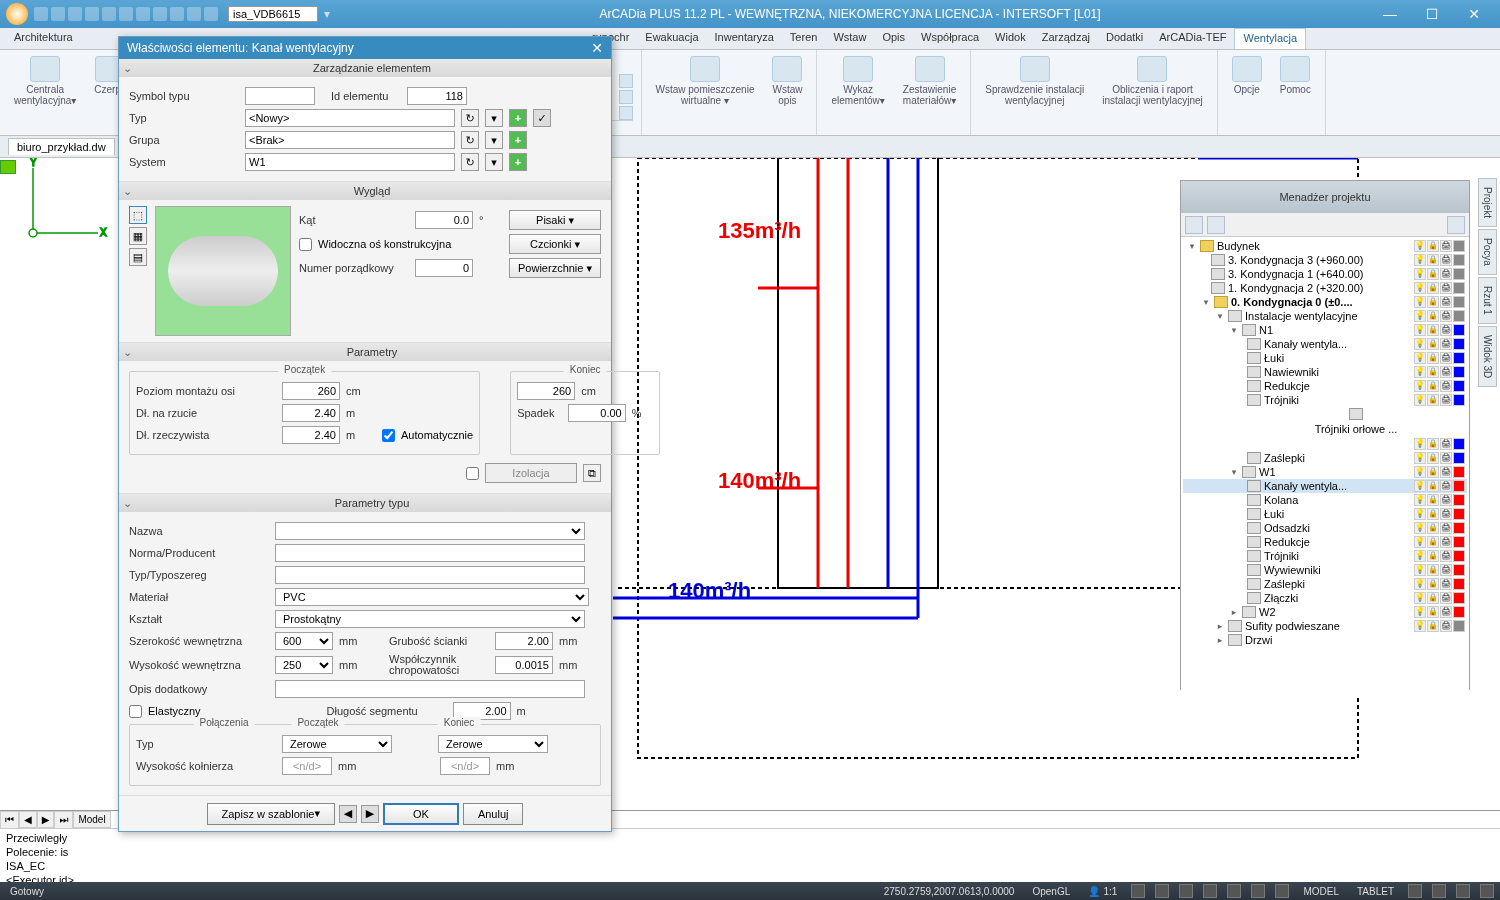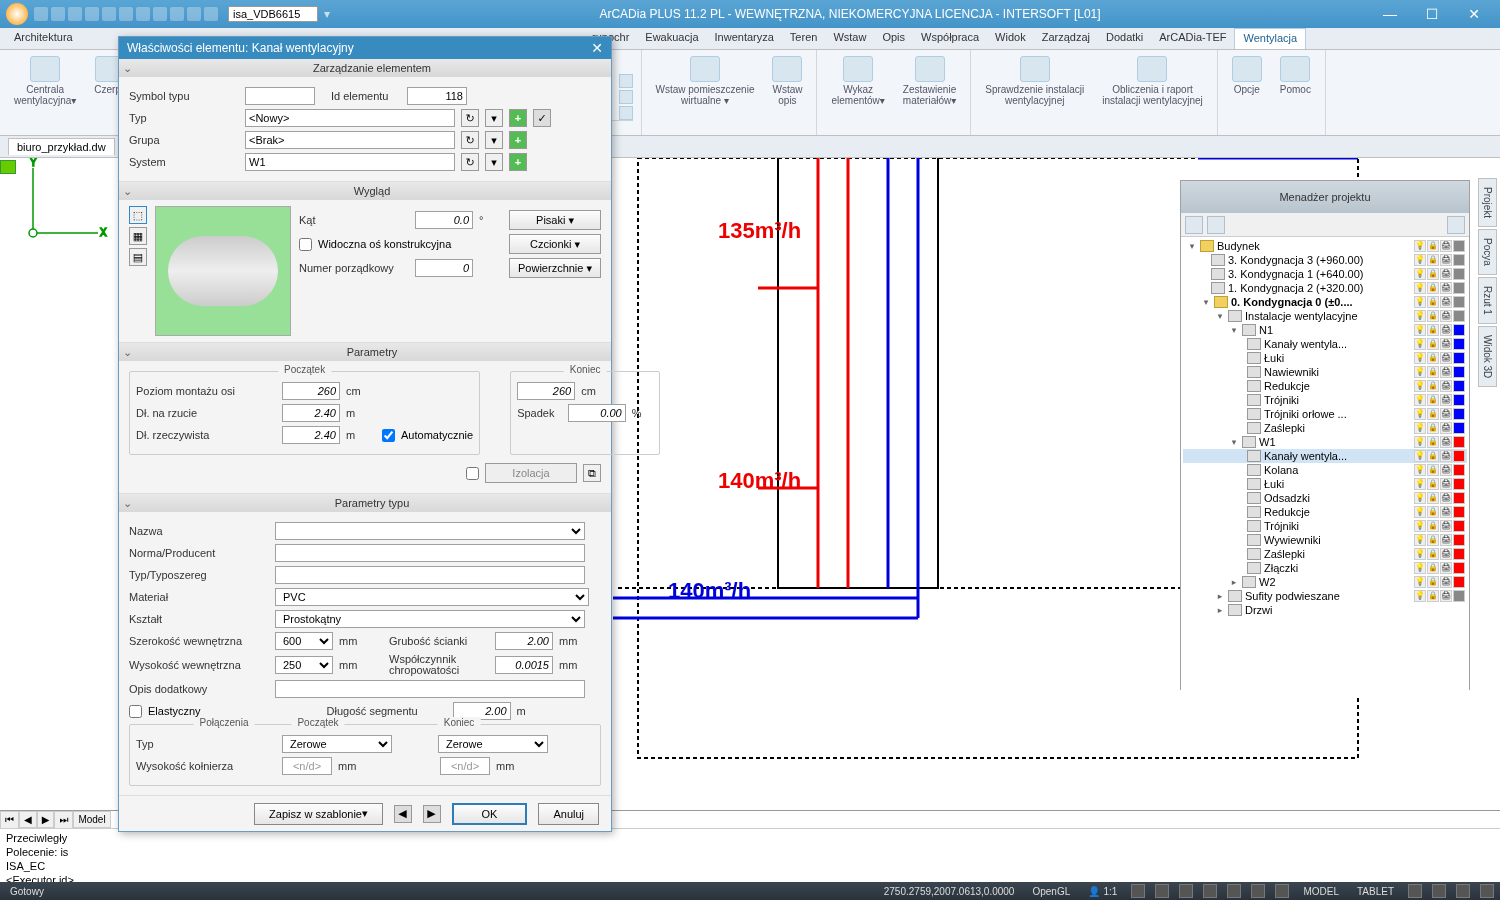--- a/index.html
+++ b/index.html
@@ -80,7 +80,7 @@
 .dialog .preview .pipe { width:110px; height:70px; background:linear-gradient(#ccc,#eee,#ccc); border-radius:35px; position:relative; }
 .dialog .fieldset { border:1px solid #ccc; border-radius:2px; padding:6px; position:relative; margin:4px 0; }
 .dialog .fieldset .legend { position:absolute; top:-8px; left:50%; transform:translateX(-50%); background:#f4f4f4; padding:0 6px; font-size:10px; color:#555; }
-.dialog .numfield { width:58px; text-align:right;font-style:italic; }
+.dialog .numfield { width:58px; text-align:right; }
 .dialog .unit { width:24px; color:#333; }
 .dialog .footer { position:absolute; bottom:0; left:0; right:0; height:36px; display:flex; align-items:center; justify-content:flex-end; gap:11px; padding:4px 12px; background:#f4f4f4; border-top:1px solid #ddd; }
 .dialog .footer .btn { height:22px; padding:0 14px; border:1px solid #888; background:linear-gradient(#fdfdfd,#e6e6e6); cursor:pointer; display:flex; align-items:center; }

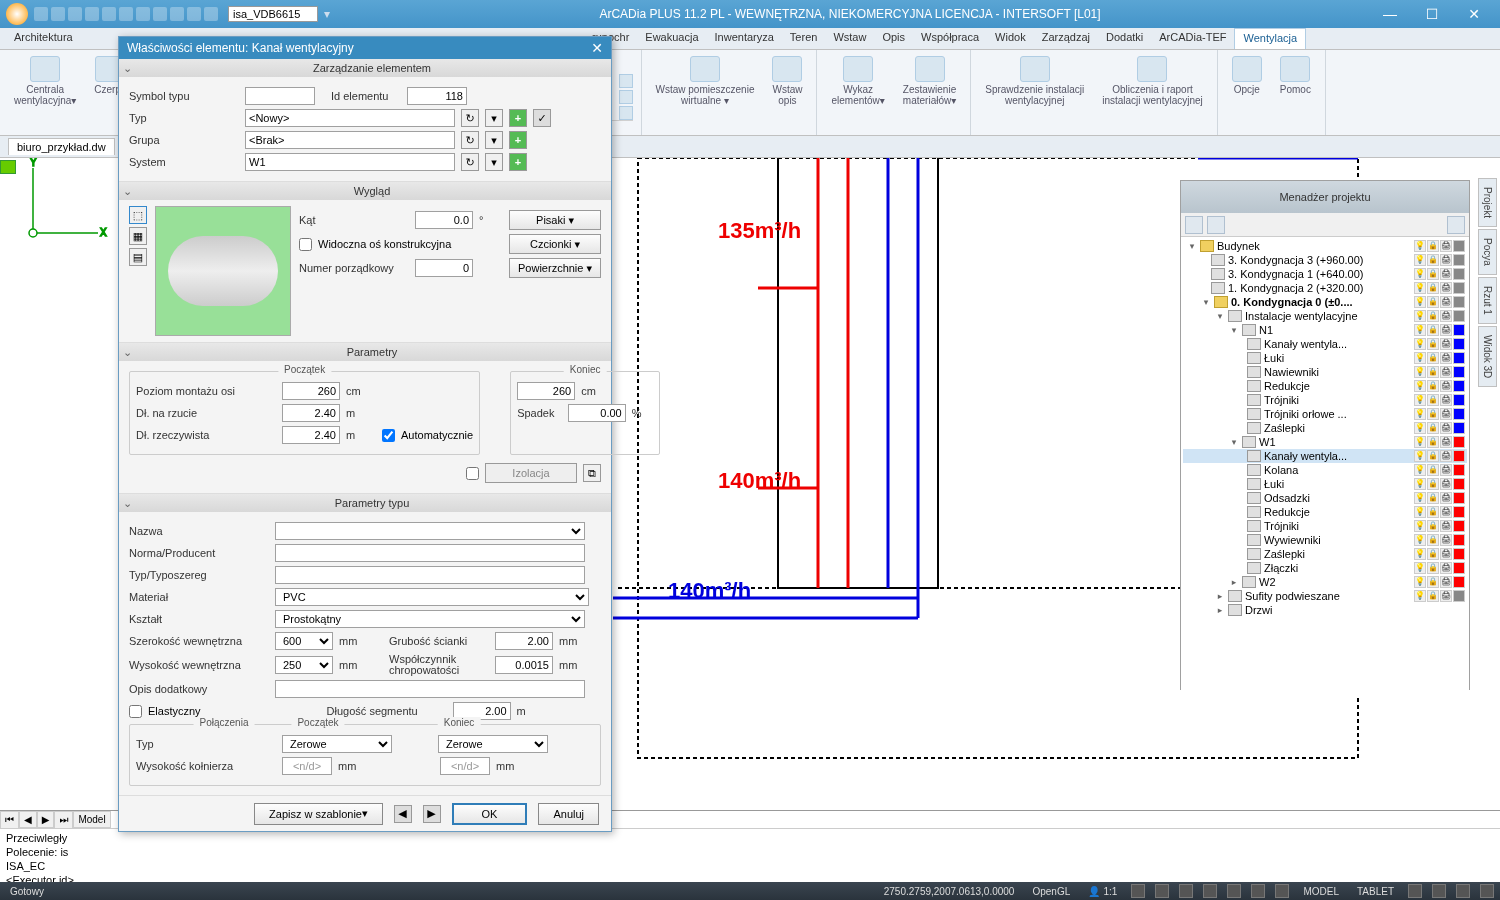--- a/index.html
+++ b/index.html
@@ -419,7 +419,7 @@
                 <span class="sw "></span>
               </span>
             </div>
-            <div class="node" style="padding-left: 64px;">
+            <div class="node" style="padding-left: 64px; flex-direction: column;">
               <span class="ic sys"></span>
               <span class="lbl">Trójniki orłowe ...</span>
               <span class="cols">

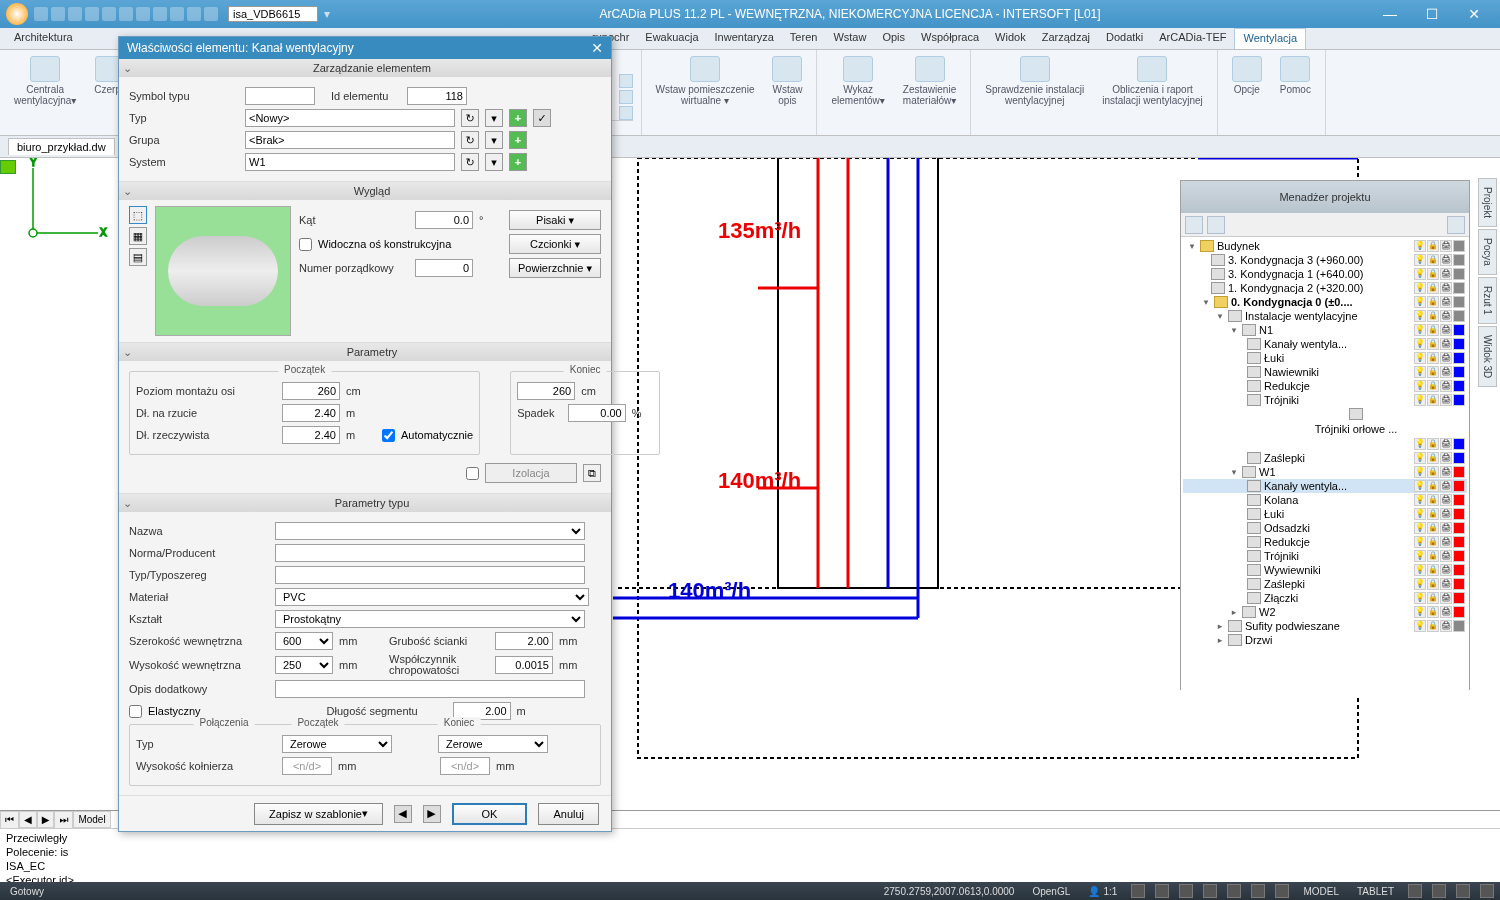--- a/index.html
+++ b/index.html
@@ -82,7 +82,7 @@
 .dialog .fieldset .legend { position:absolute; top:-8px; left:50%; transform:translateX(-50%); background:#f4f4f4; padding:0 6px; font-size:10px; color:#555; }
 .dialog .numfield { width:58px; text-align:right; }
 .dialog .unit { width:24px; color:#333; }
-.dialog .footer { position:absolute; bottom:0; left:0; right:0; height:36px; display:flex; align-items:center; justify-content:flex-end; gap:11px; padding:4px 12px; background:#f4f4f4; border-top:1px solid #ddd; }
+.dialog .footer { position:absolute; bottom:0; left:0; right:0; height:36px; display:flex; align-items:center; justify-content:center; gap:4px; padding:4px 12px; background:#f4f4f4; border-top:1px solid #ddd; }
 .dialog .footer .btn { height:22px; padding:0 14px; border:1px solid #888; background:linear-gradient(#fdfdfd,#e6e6e6); cursor:pointer; display:flex; align-items:center; }
 .dialog .footer .btn.primary { border:2px solid #2f7db8; padding:0 28px; }
 .params-grid { display:flex; gap:30px; }

